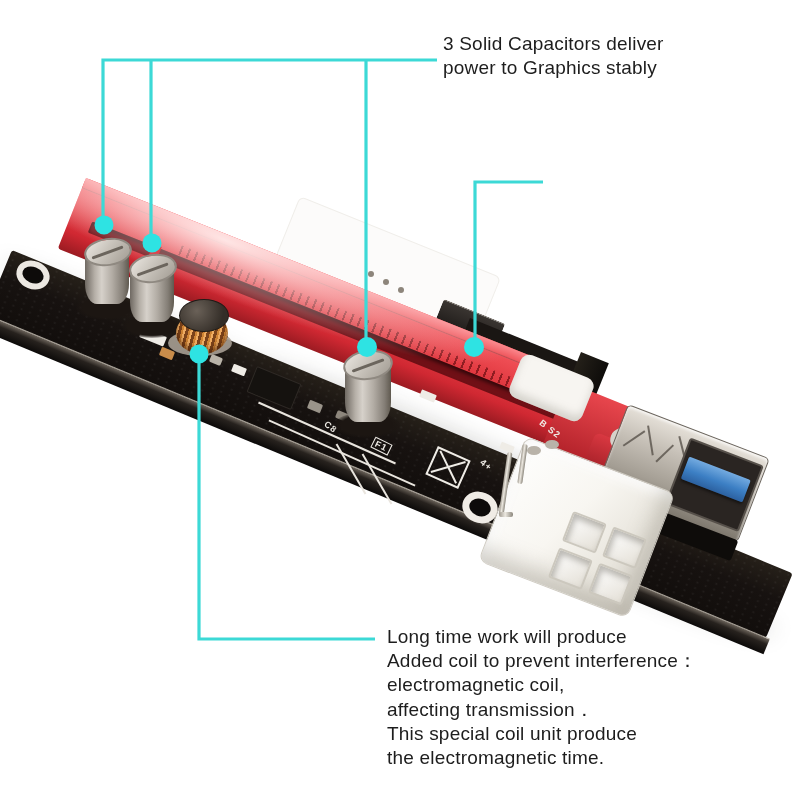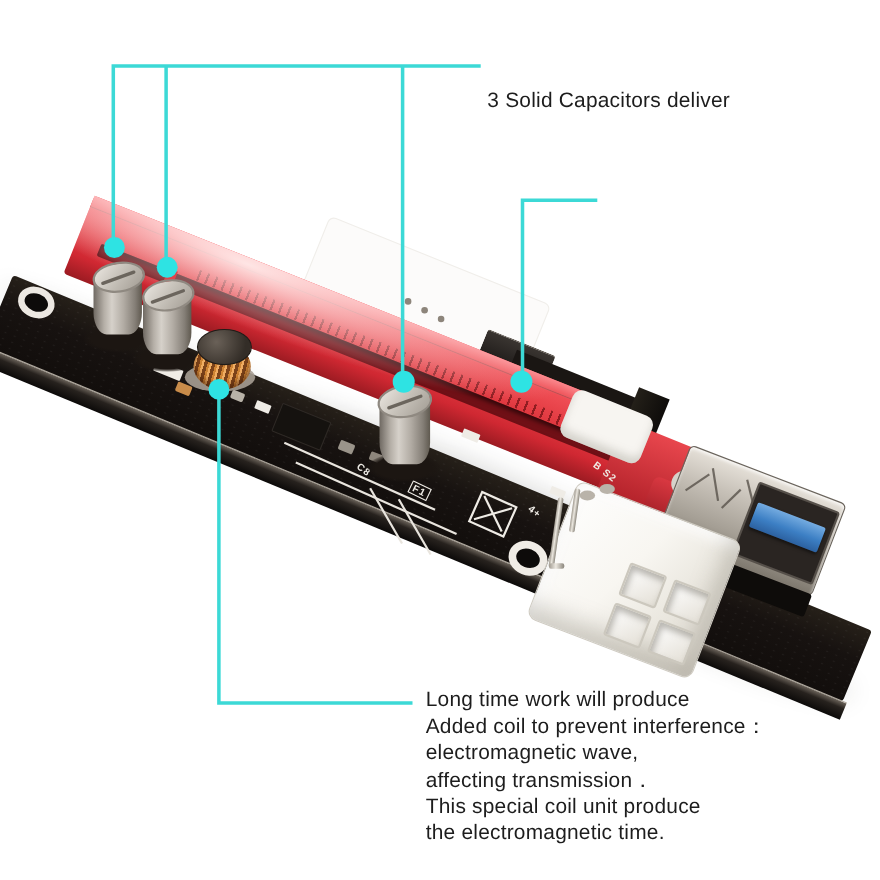--- a/index.html
+++ b/index.html
@@ -226,7 +226,7 @@
     <circle cx="199" cy="354" r="9.5" fill="#2ee3e3"></circle>
   </svg>
 
-  <div class="ann" style="left:443px;top:32px;margin-top:48px;">
+  <div class="ann" style="left:443px;top:32px;">
     <div>3 Solid Capacitors deliver</div>
   </div>
   <div class="ann" style="left:387px;top:625px;">

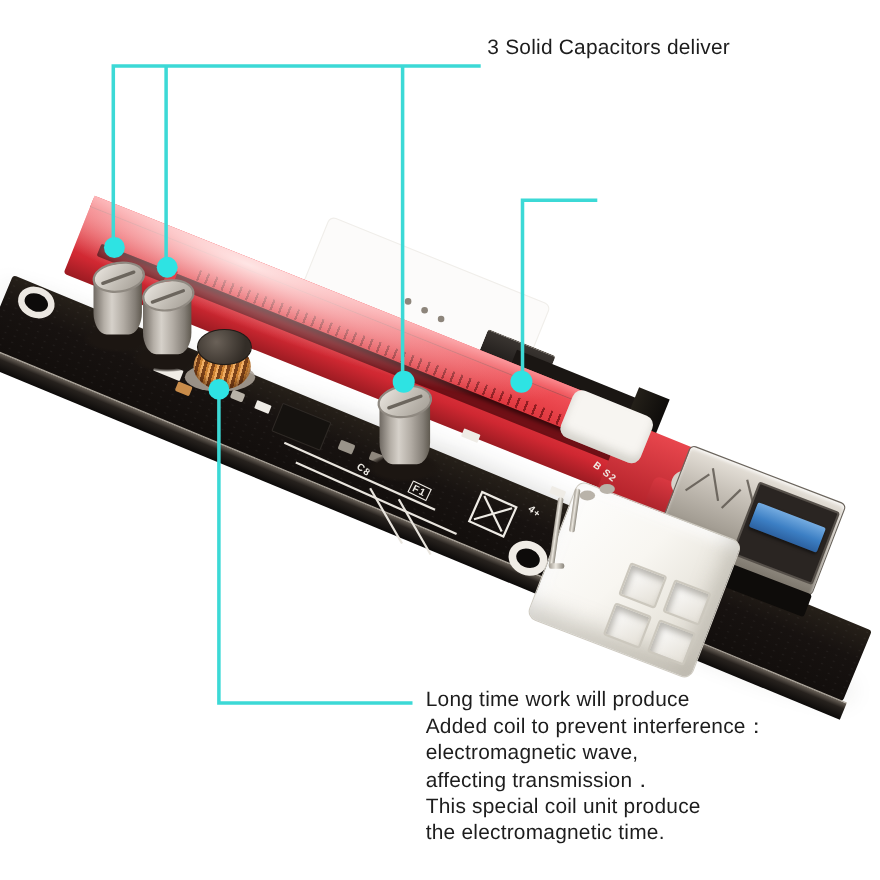--- a/index.html
+++ b/index.html
@@ -228,6 +228,7 @@
 
   <div class="ann" style="left:443px;top:32px;">
     <div>3 Solid Capacitors deliver</div>
+    <div>power to Graphics stably</div>
   </div>
   <div class="ann" style="left:387px;top:625px;">
     <div>Long time work will produce</div>

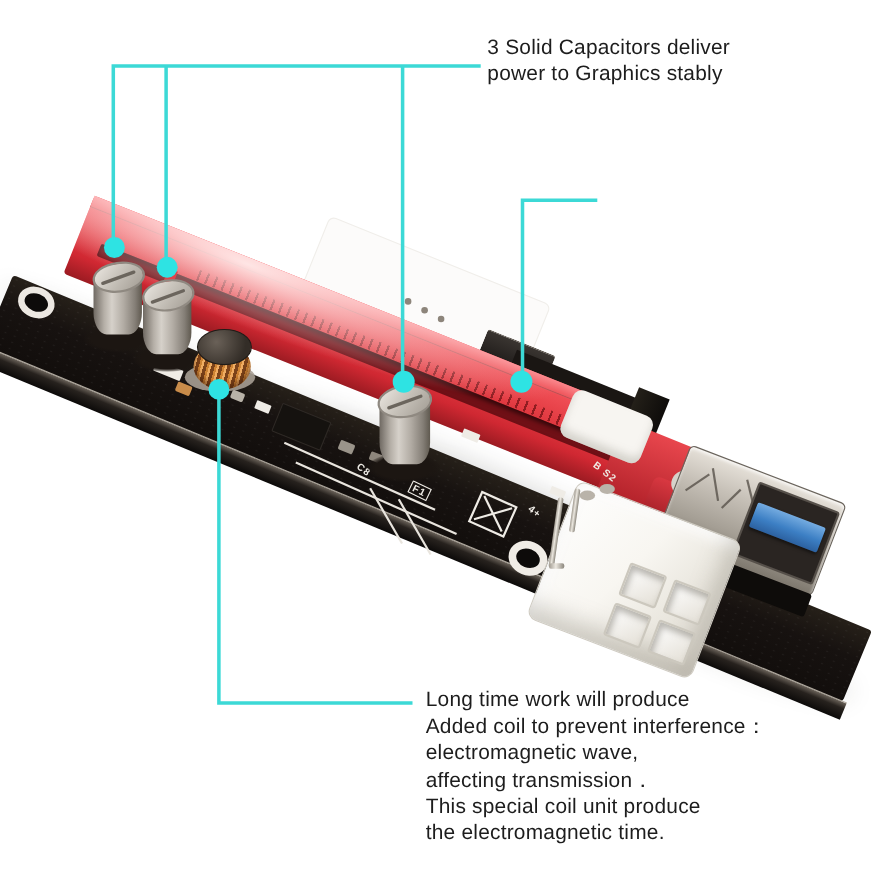--- a/index.html
+++ b/index.html
@@ -233,7 +233,7 @@
   <div class="ann" style="left:387px;top:625px;">
     <div>Long time work will produce</div>
     <div>Added coil to prevent interference：</div>
-    <div>electromagnetic wave,</div>
+    <div>electromagnetic coil,</div>
     <div>affecting transmission．</div>
     <div>This special coil unit produce</div>
     <div>the electromagnetic time.</div>

